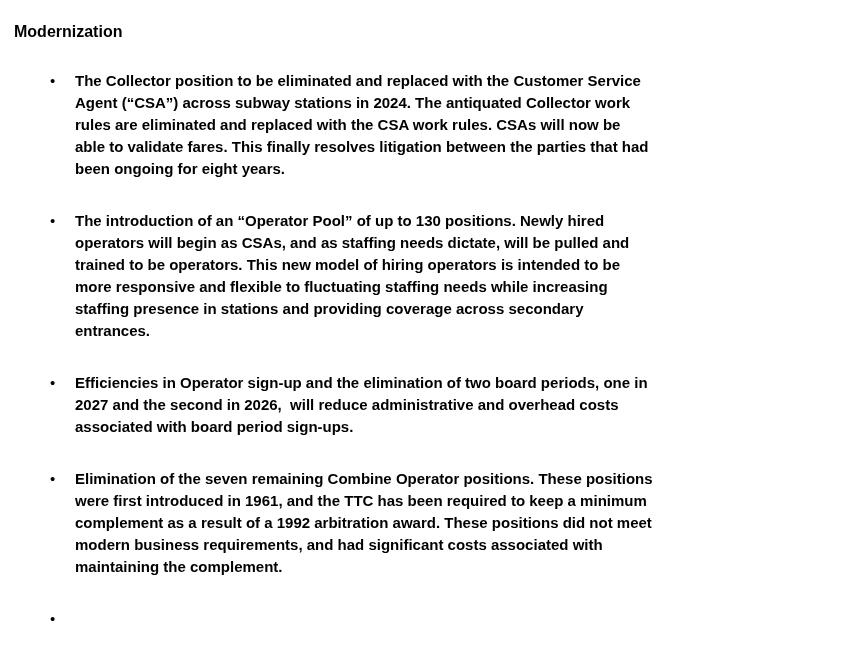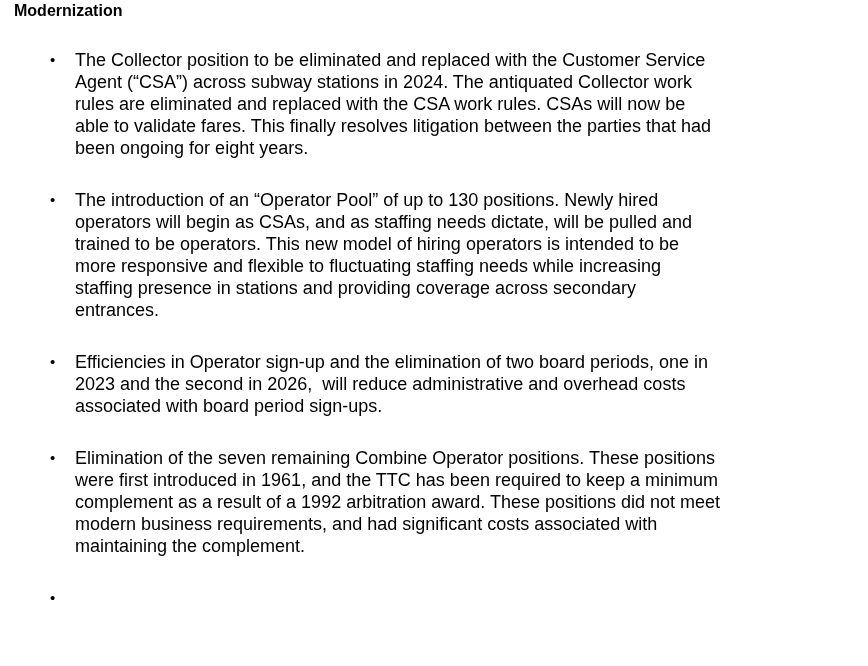--- a/index.html
+++ b/index.html
@@ -15,6 +15,7 @@
     overflow: hidden;
   }
   .doc {
+    padding-top: 21px;
   }
   .heading {
     font-size: 16px;

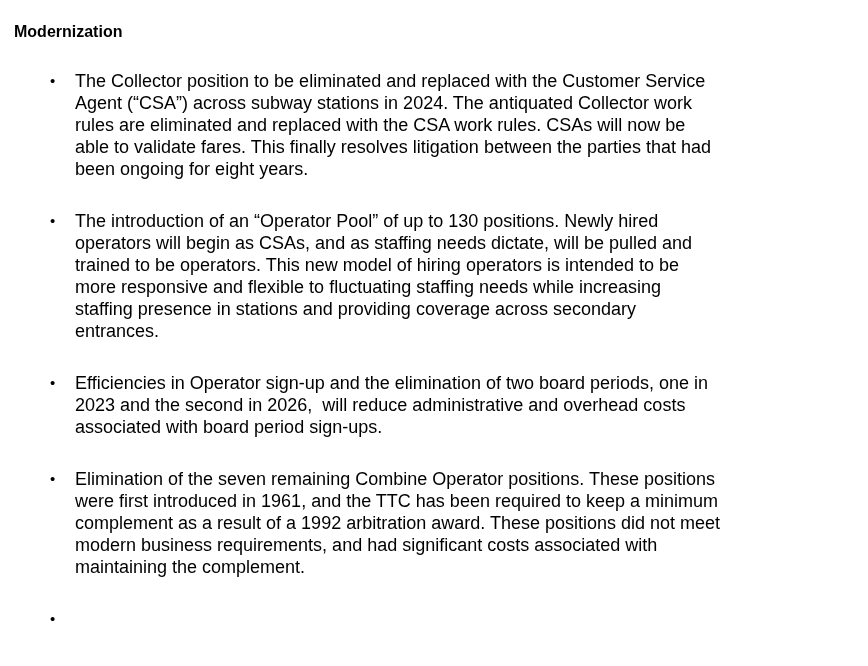--- a/index.html
+++ b/index.html
@@ -42,10 +42,11 @@
     line-height: 22px;
   }
   .bullet-text {
-    font-size: 18px;
+    font-size: 15px;
     line-height: 22px;
     white-space: pre-wrap;
     max-width: 740px;
+    font-weight: bold;
   }
 </style>
 </head>

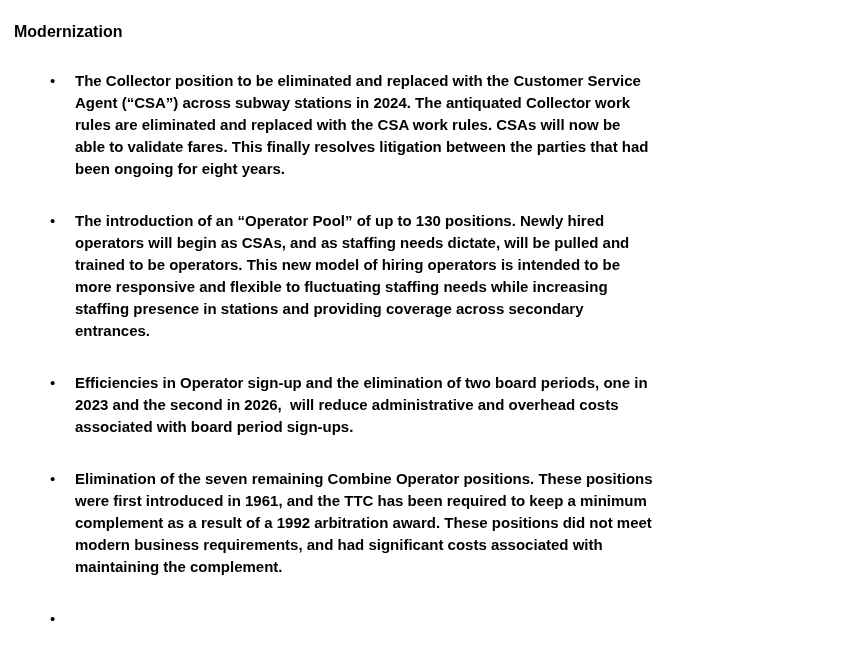--- a/index.html
+++ b/index.html
@@ -79,7 +79,7 @@
     <div class="bullet-item">
       <span class="bullet-marker">•</span>
       <div class="bullet-text">Efficiencies in Operator sign-up and the elimination of two board periods, one in
-2023 and the second in 2026,  will reduce administrative and overhead costs
+2027 and the second in 2026,  will reduce administrative and overhead costs
 associated with board period sign-ups.</div>
     </div>
 

